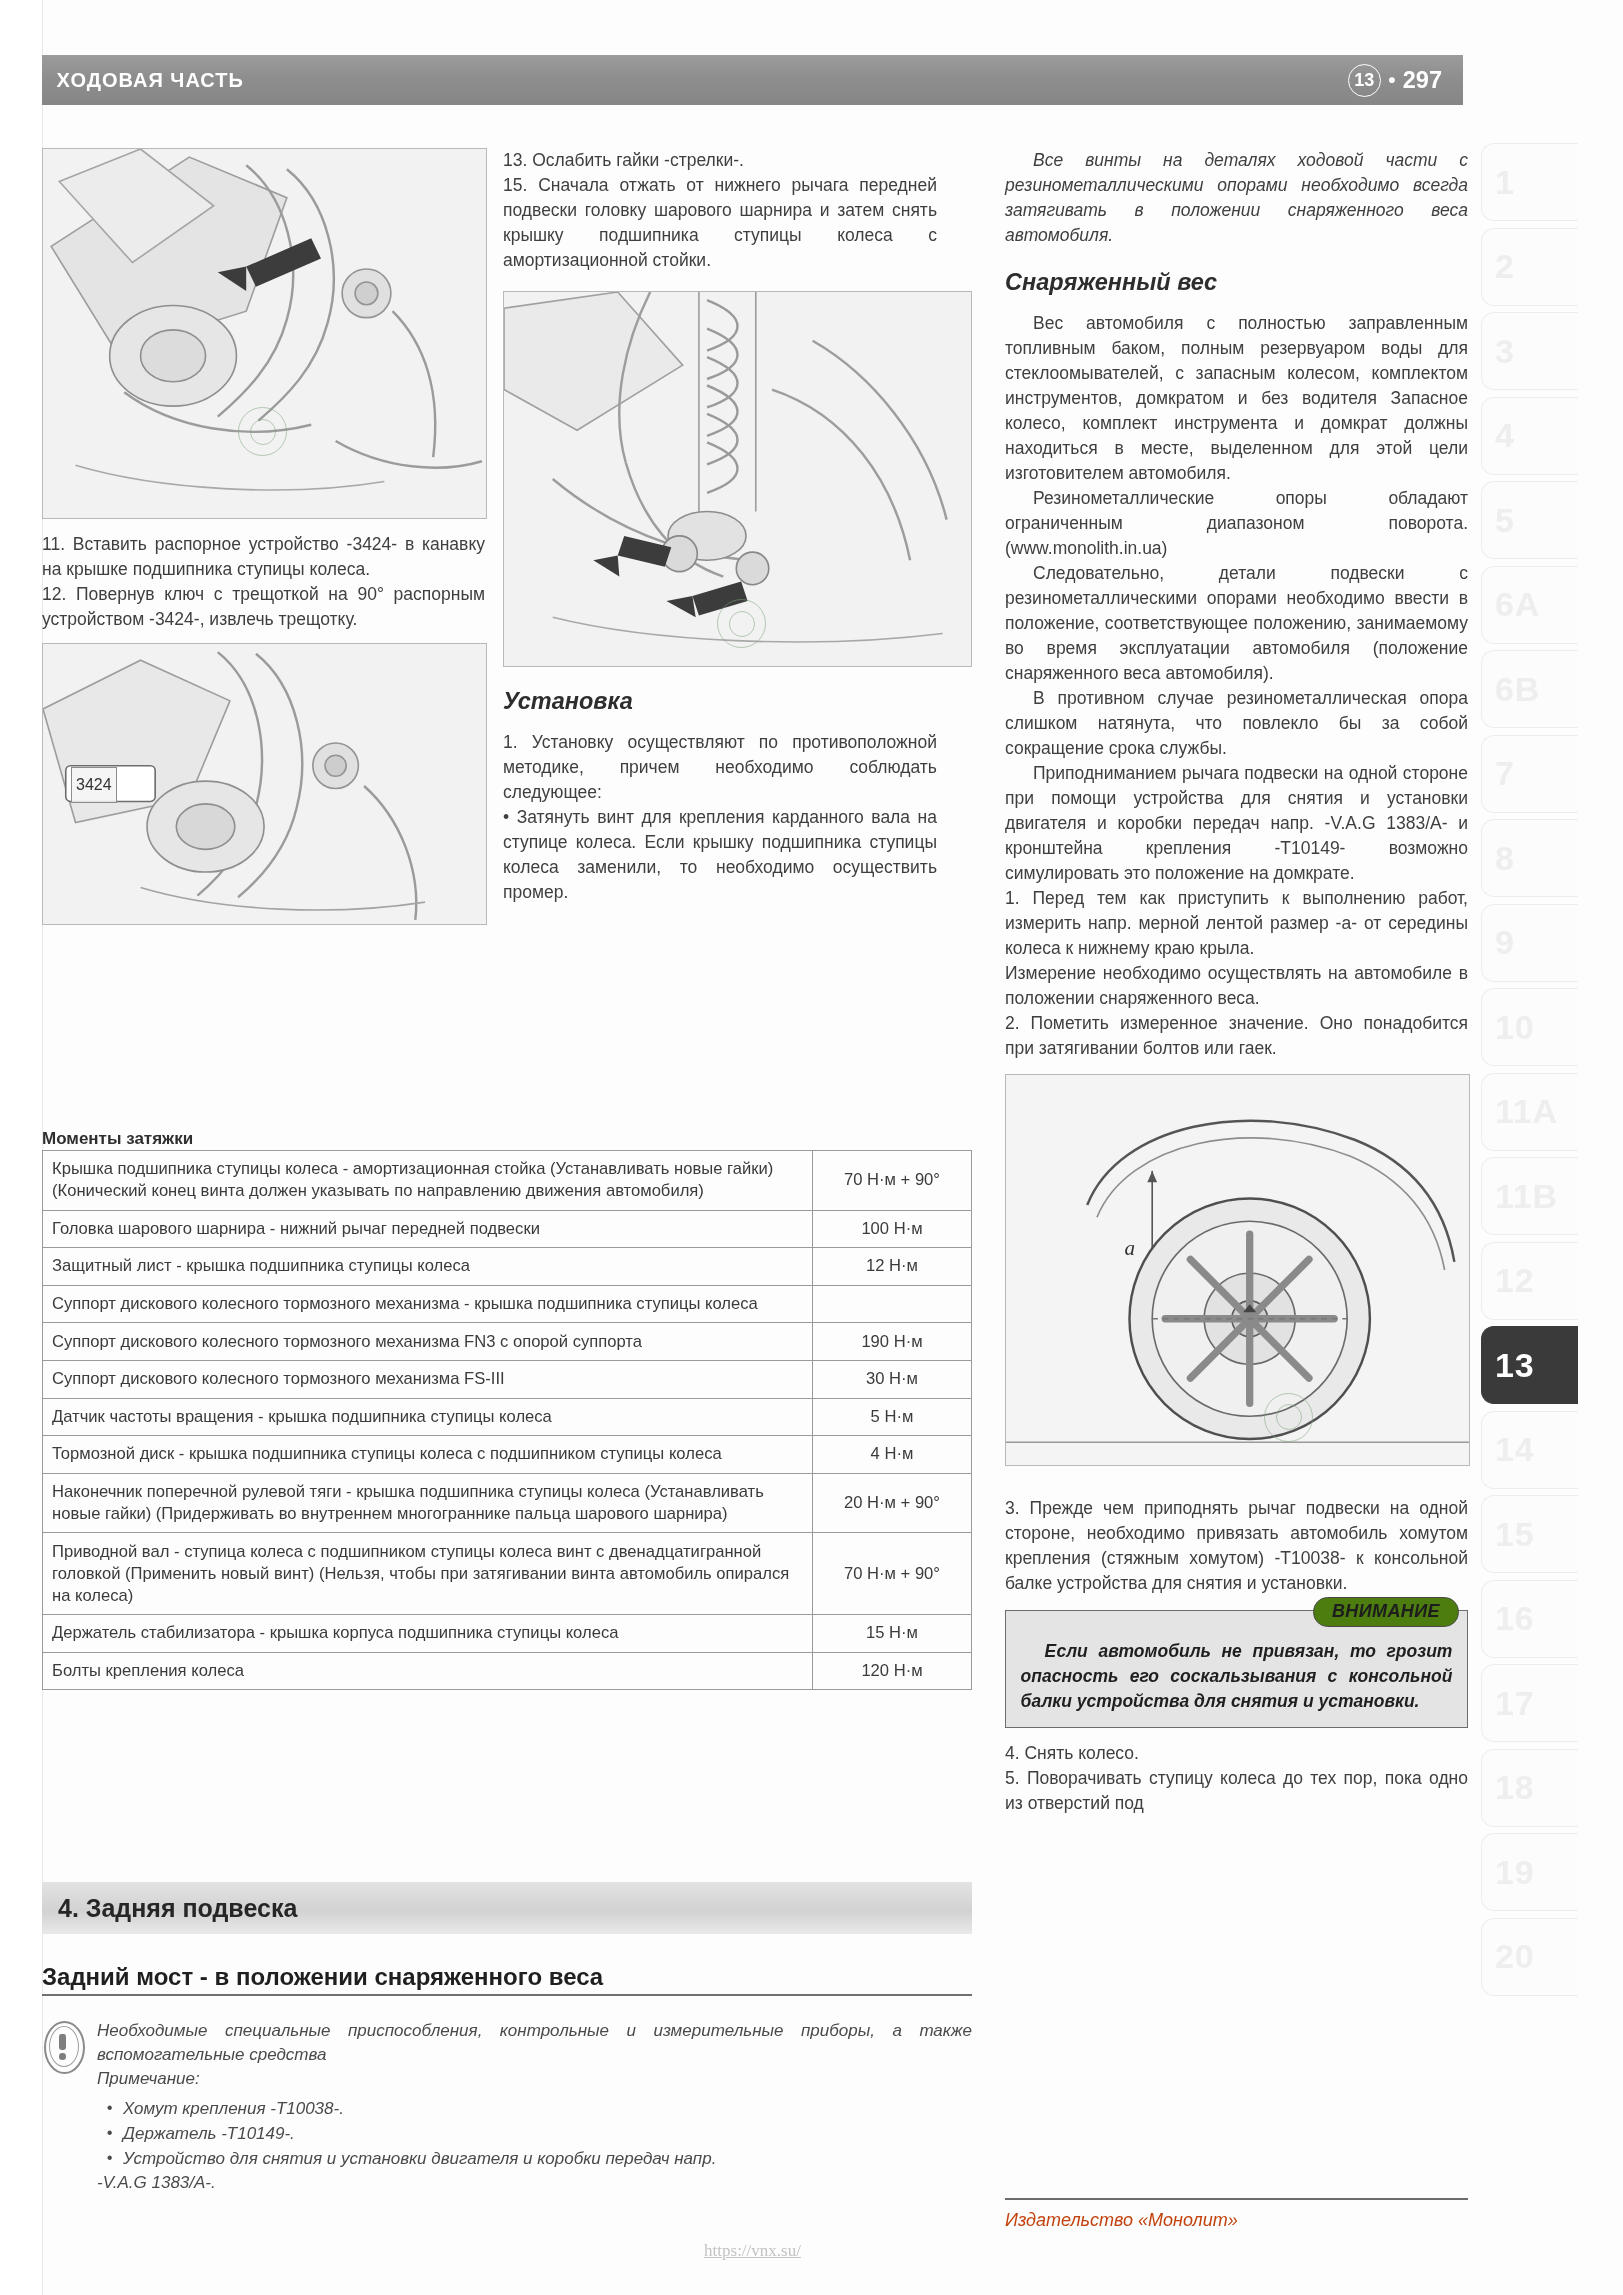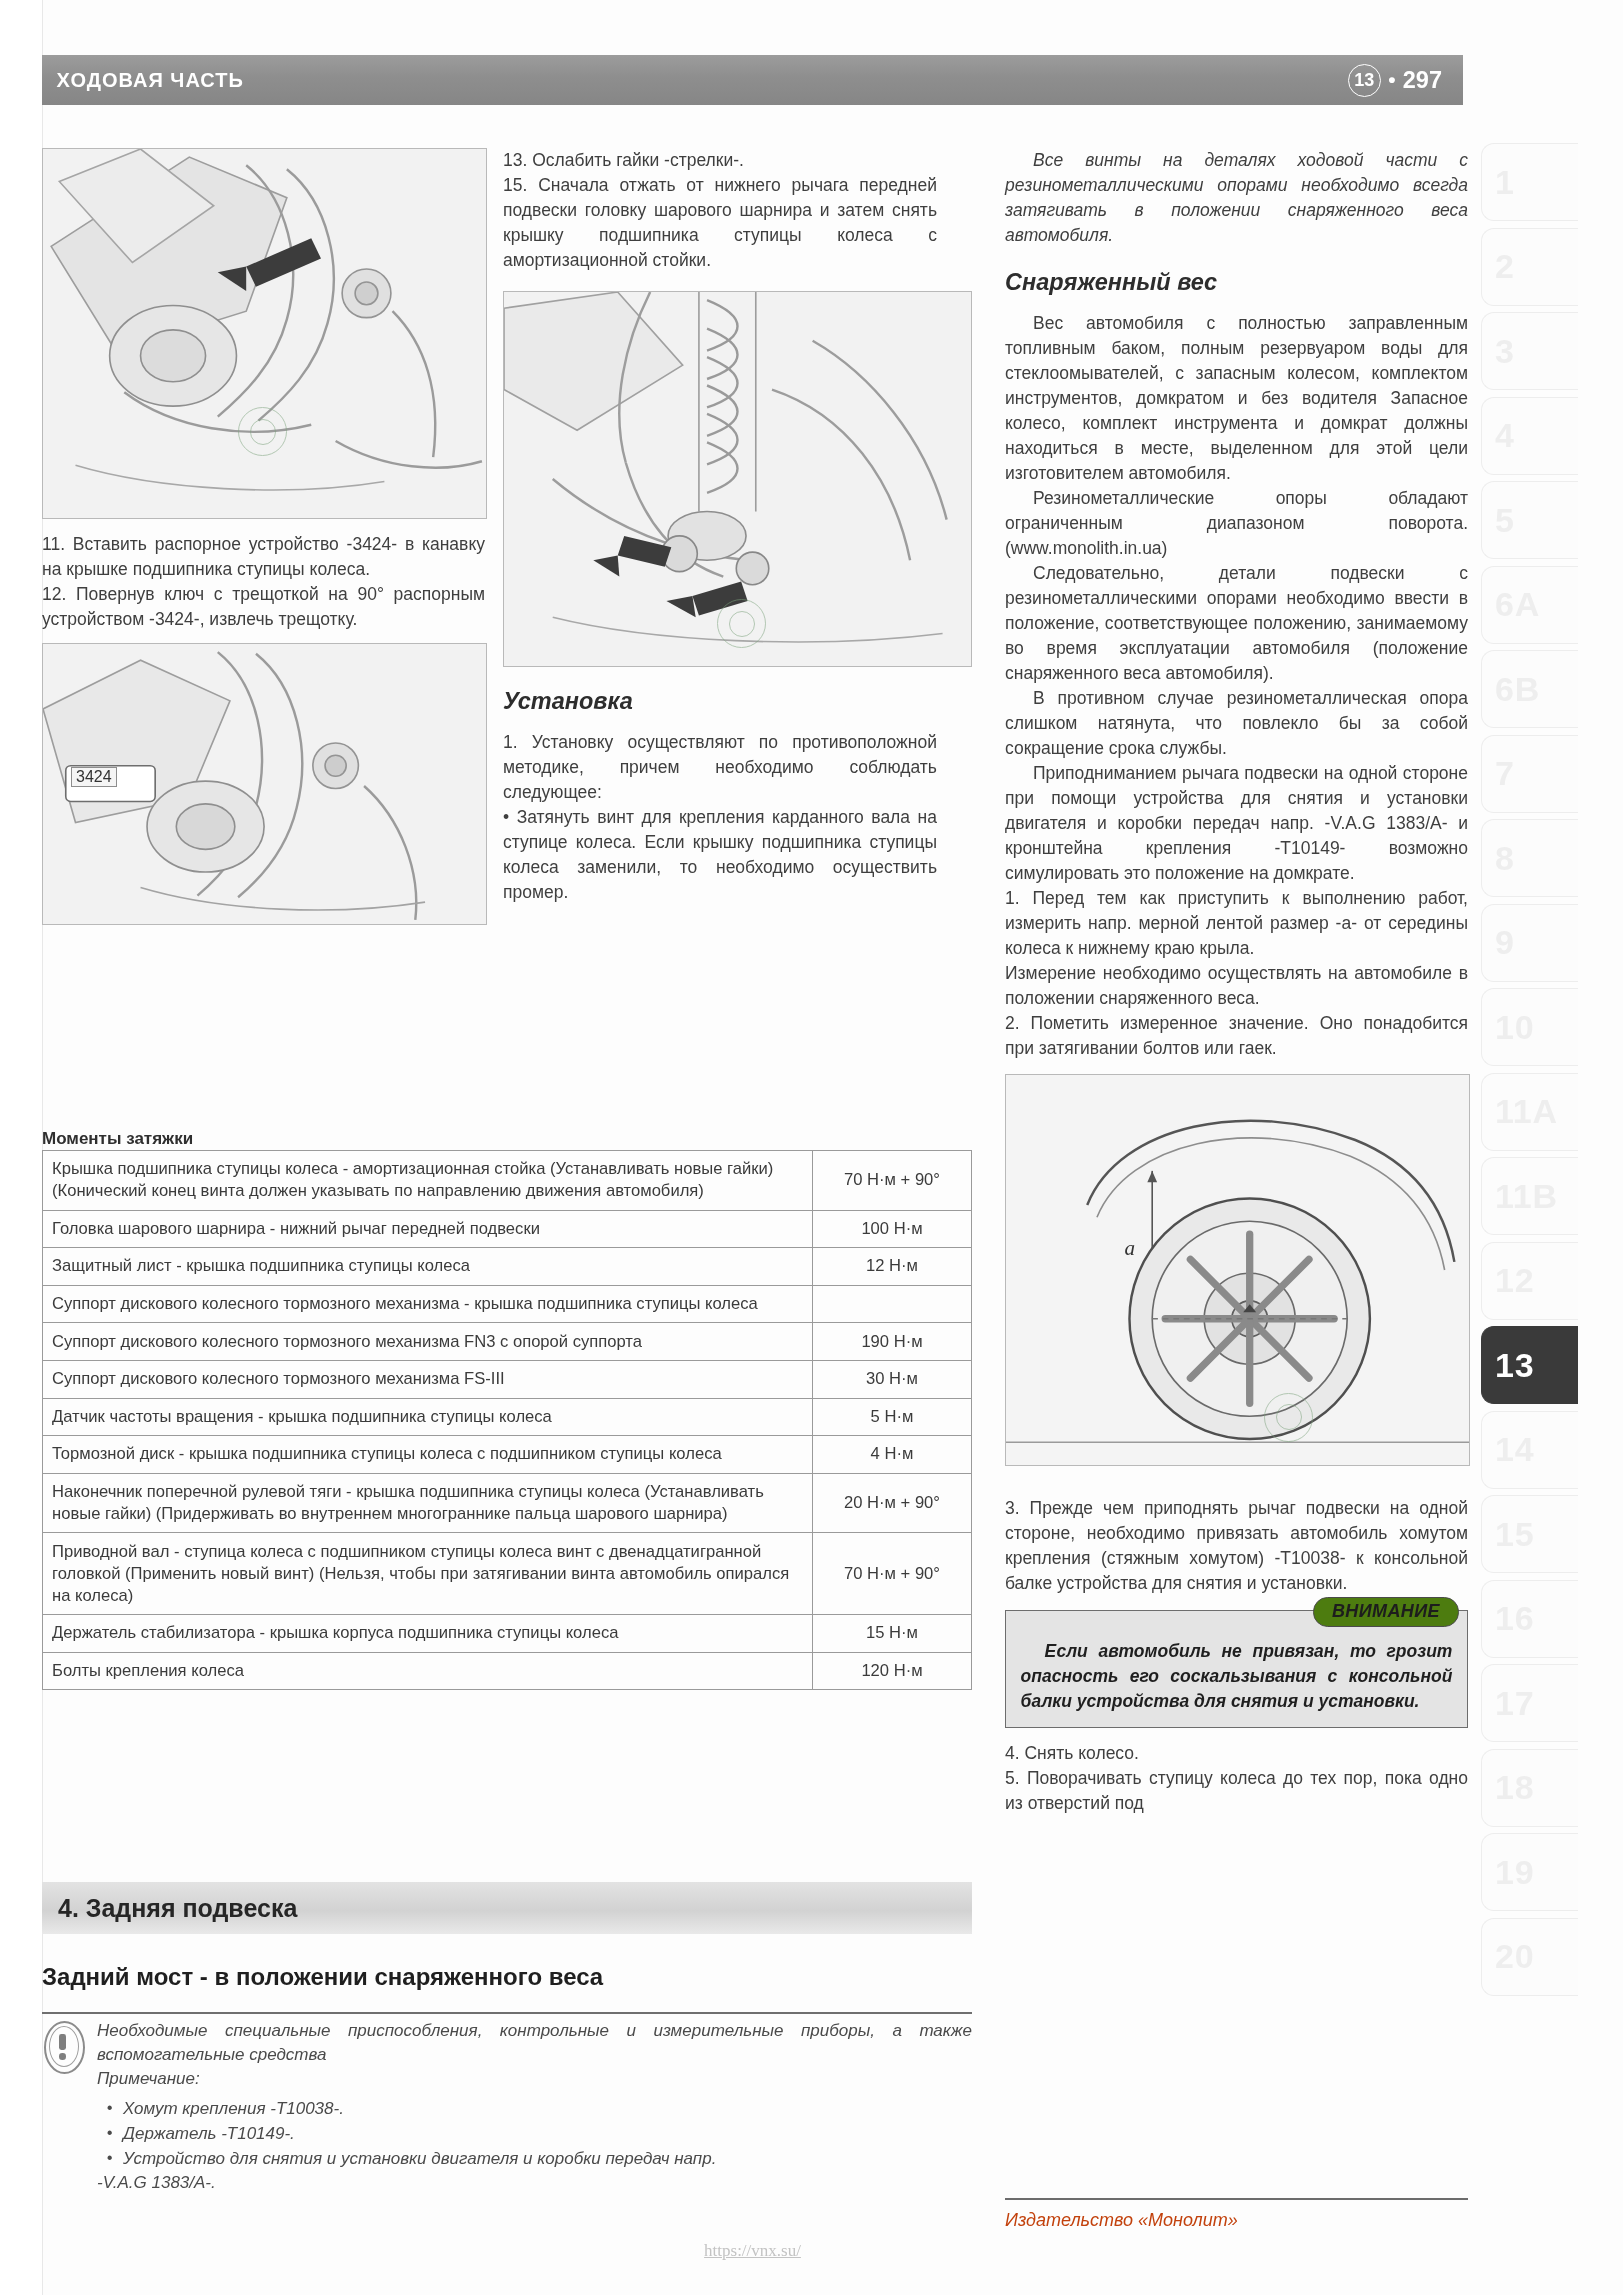--- a/index.html
+++ b/index.html
@@ -119,7 +119,7 @@
     font-size: 16px;
     color: #333;
     background: rgba(243,243,243,0.85);
-    padding: 0 4px;
+    padding: 8px 4px;
     border: 0.8px solid #8d8d8d;
   }
 

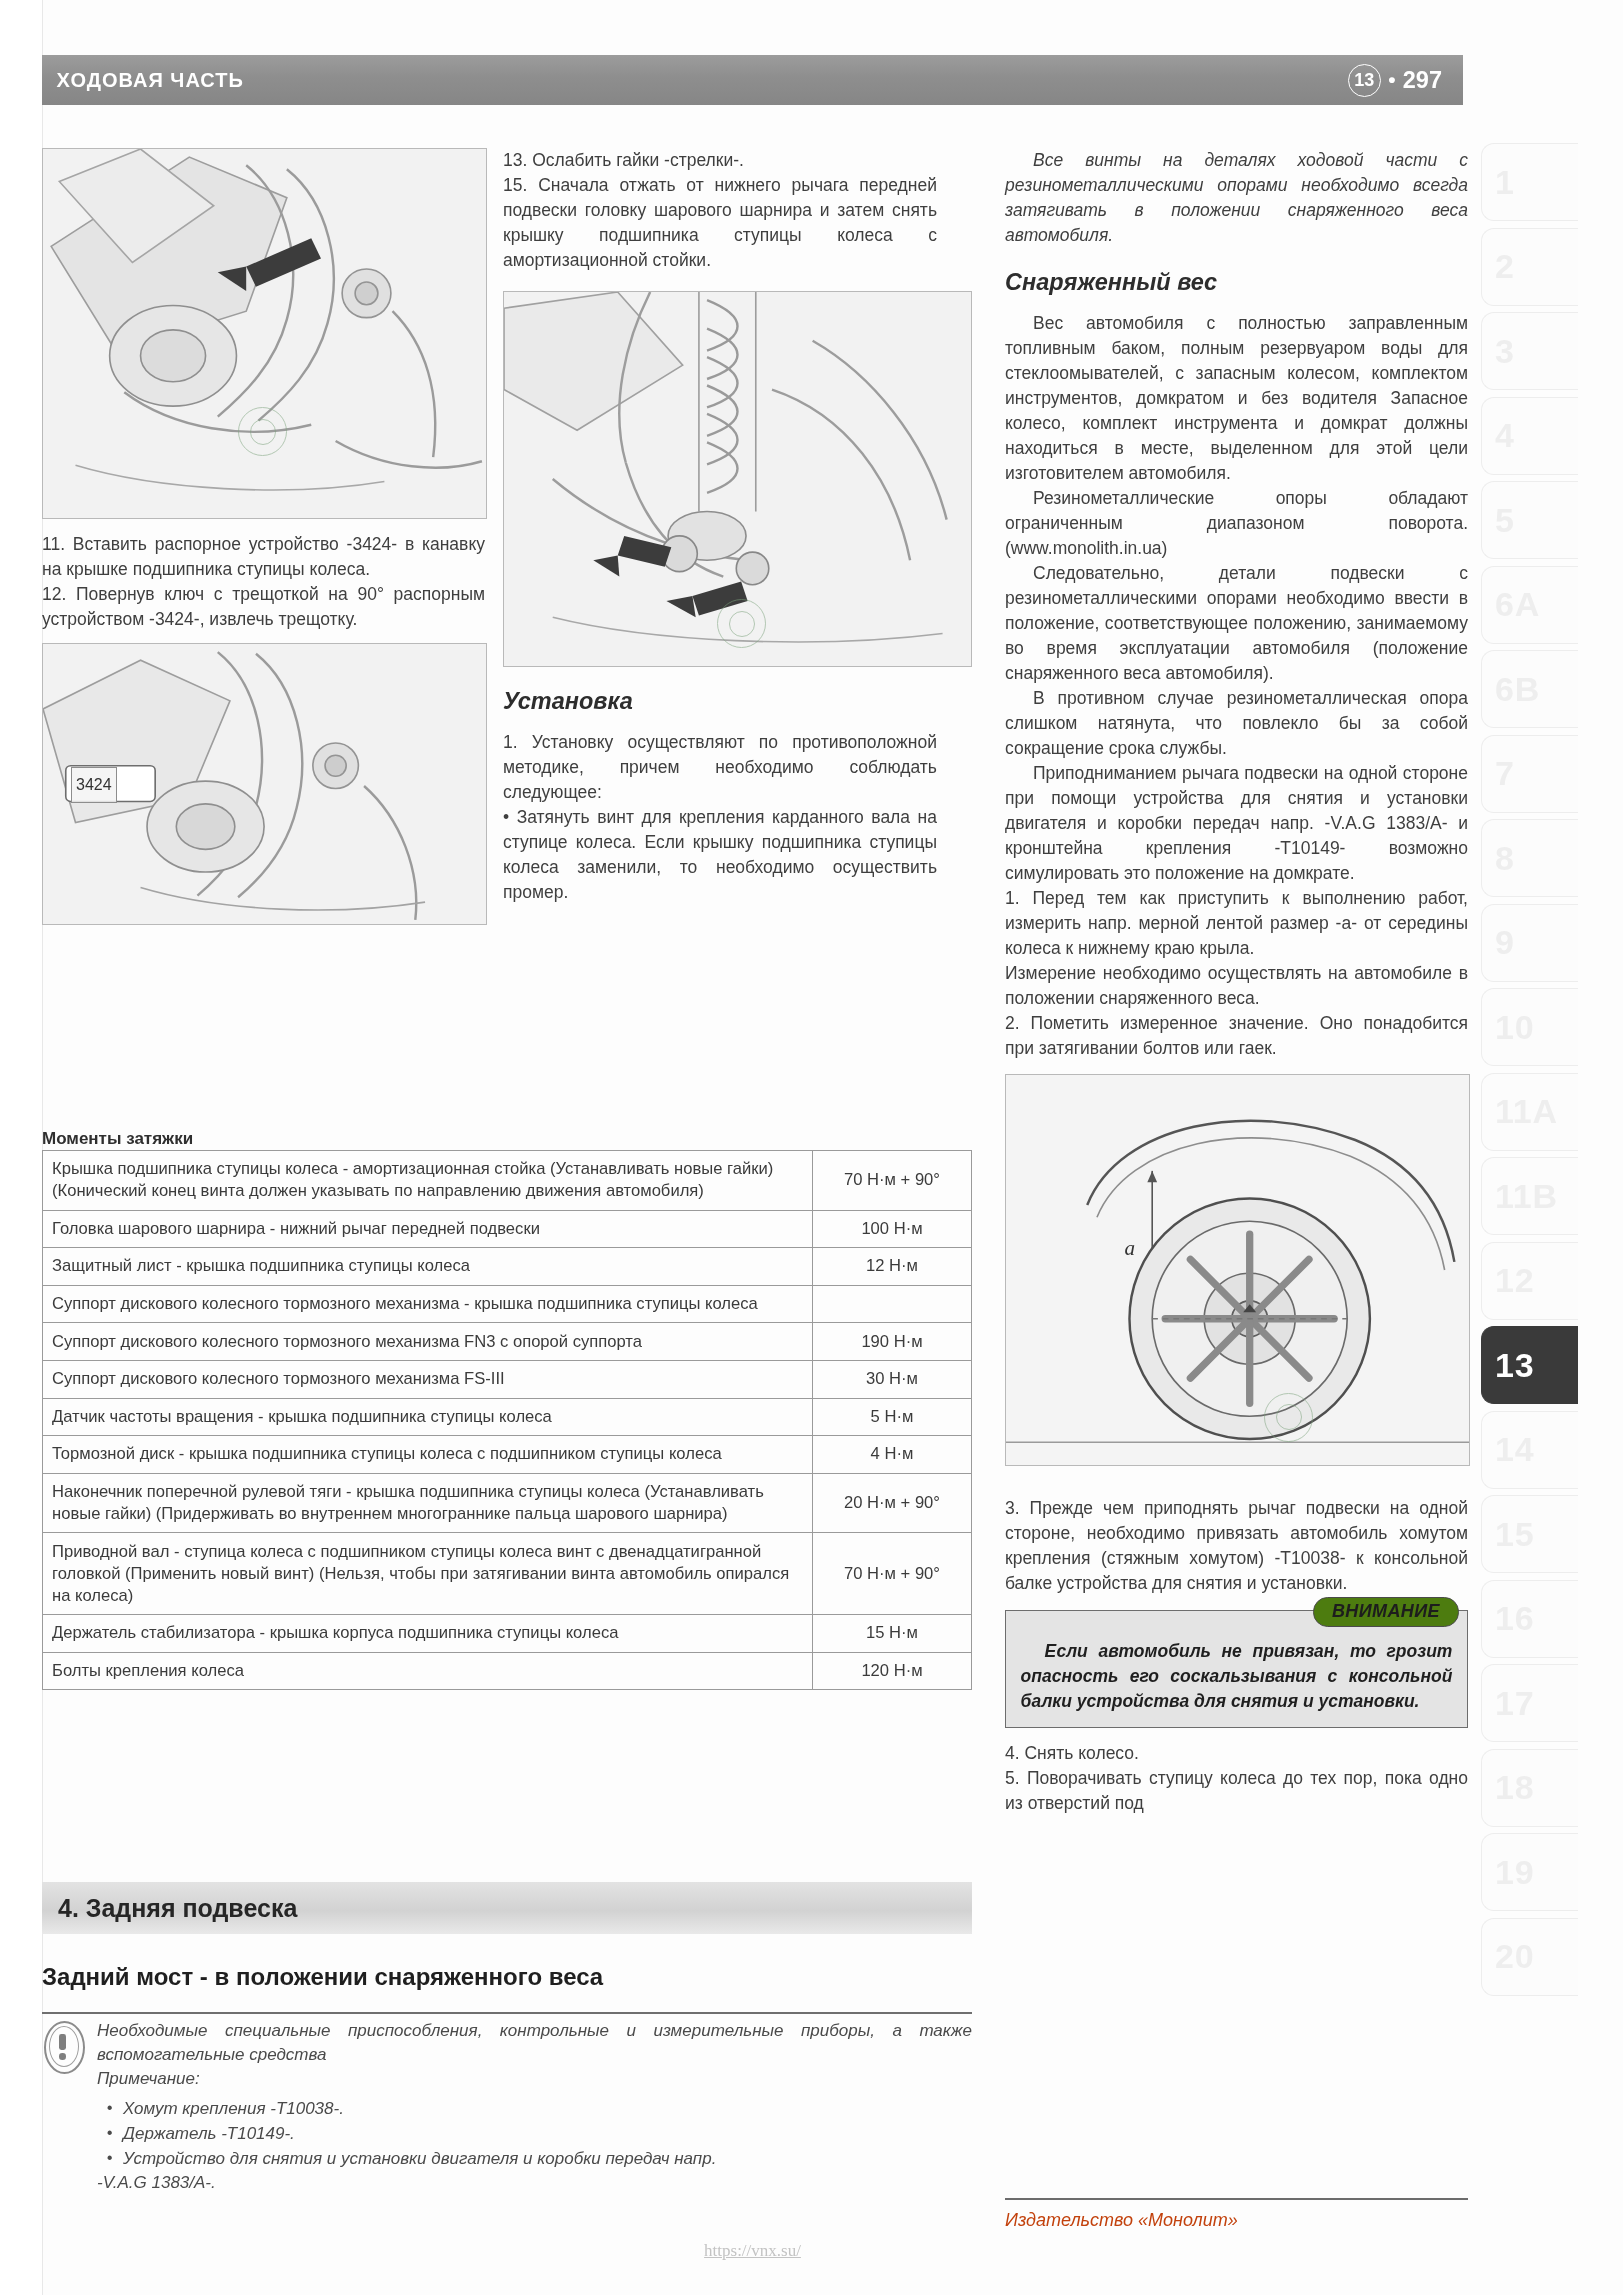--- a/index.html
+++ b/index.html
@@ -173,7 +173,7 @@
     font-weight: bold;
     color: #1f1f1f;
     border-bottom: 2.4px solid #6f6f6f;
-    padding-bottom: 21px;
+    padding-bottom: 3px;
   }
 
   

